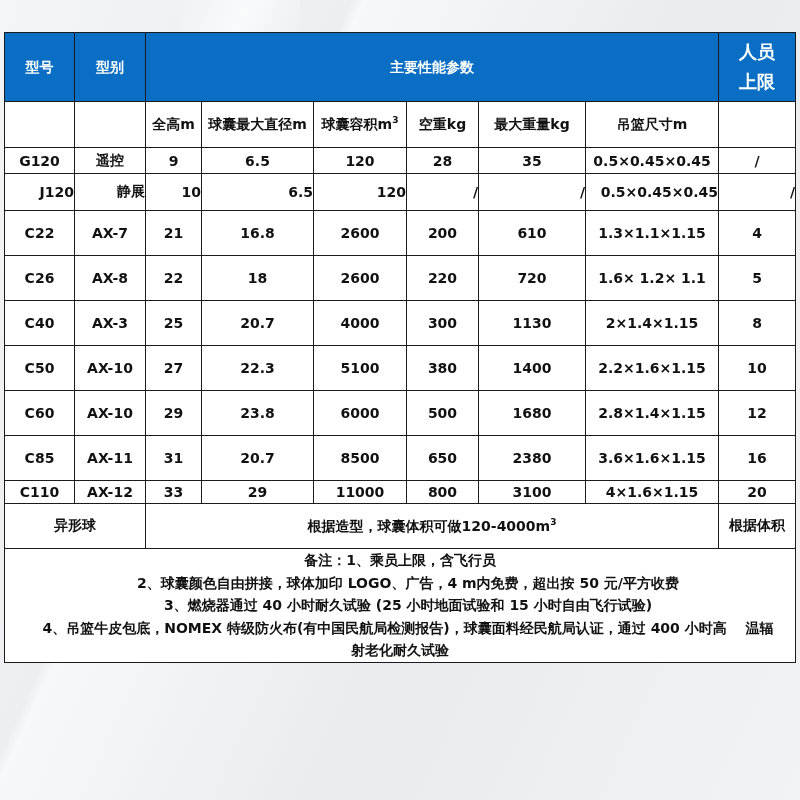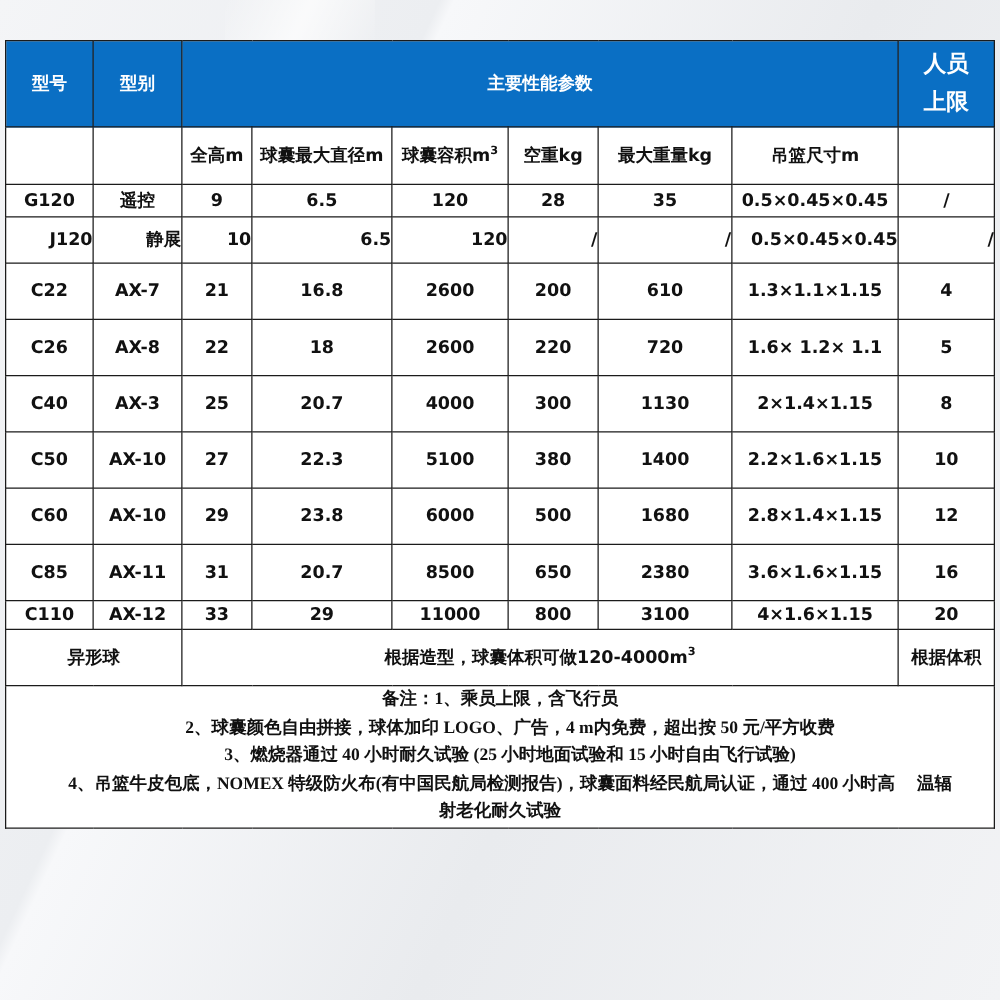--- a/index.html
+++ b/index.html
@@ -43,7 +43,7 @@
     font-size: 13px; font-weight: 500; line-height: 22.5px;
     padding: 4px 2px 8px 2px;
   }
-  .note-line { display: block; font-family: Liberation Serif, serif; }
+  .note-line { display: block; }
   .indent { padding-left: 16px; }
   sup { font-size: 9px; }
 </style>

